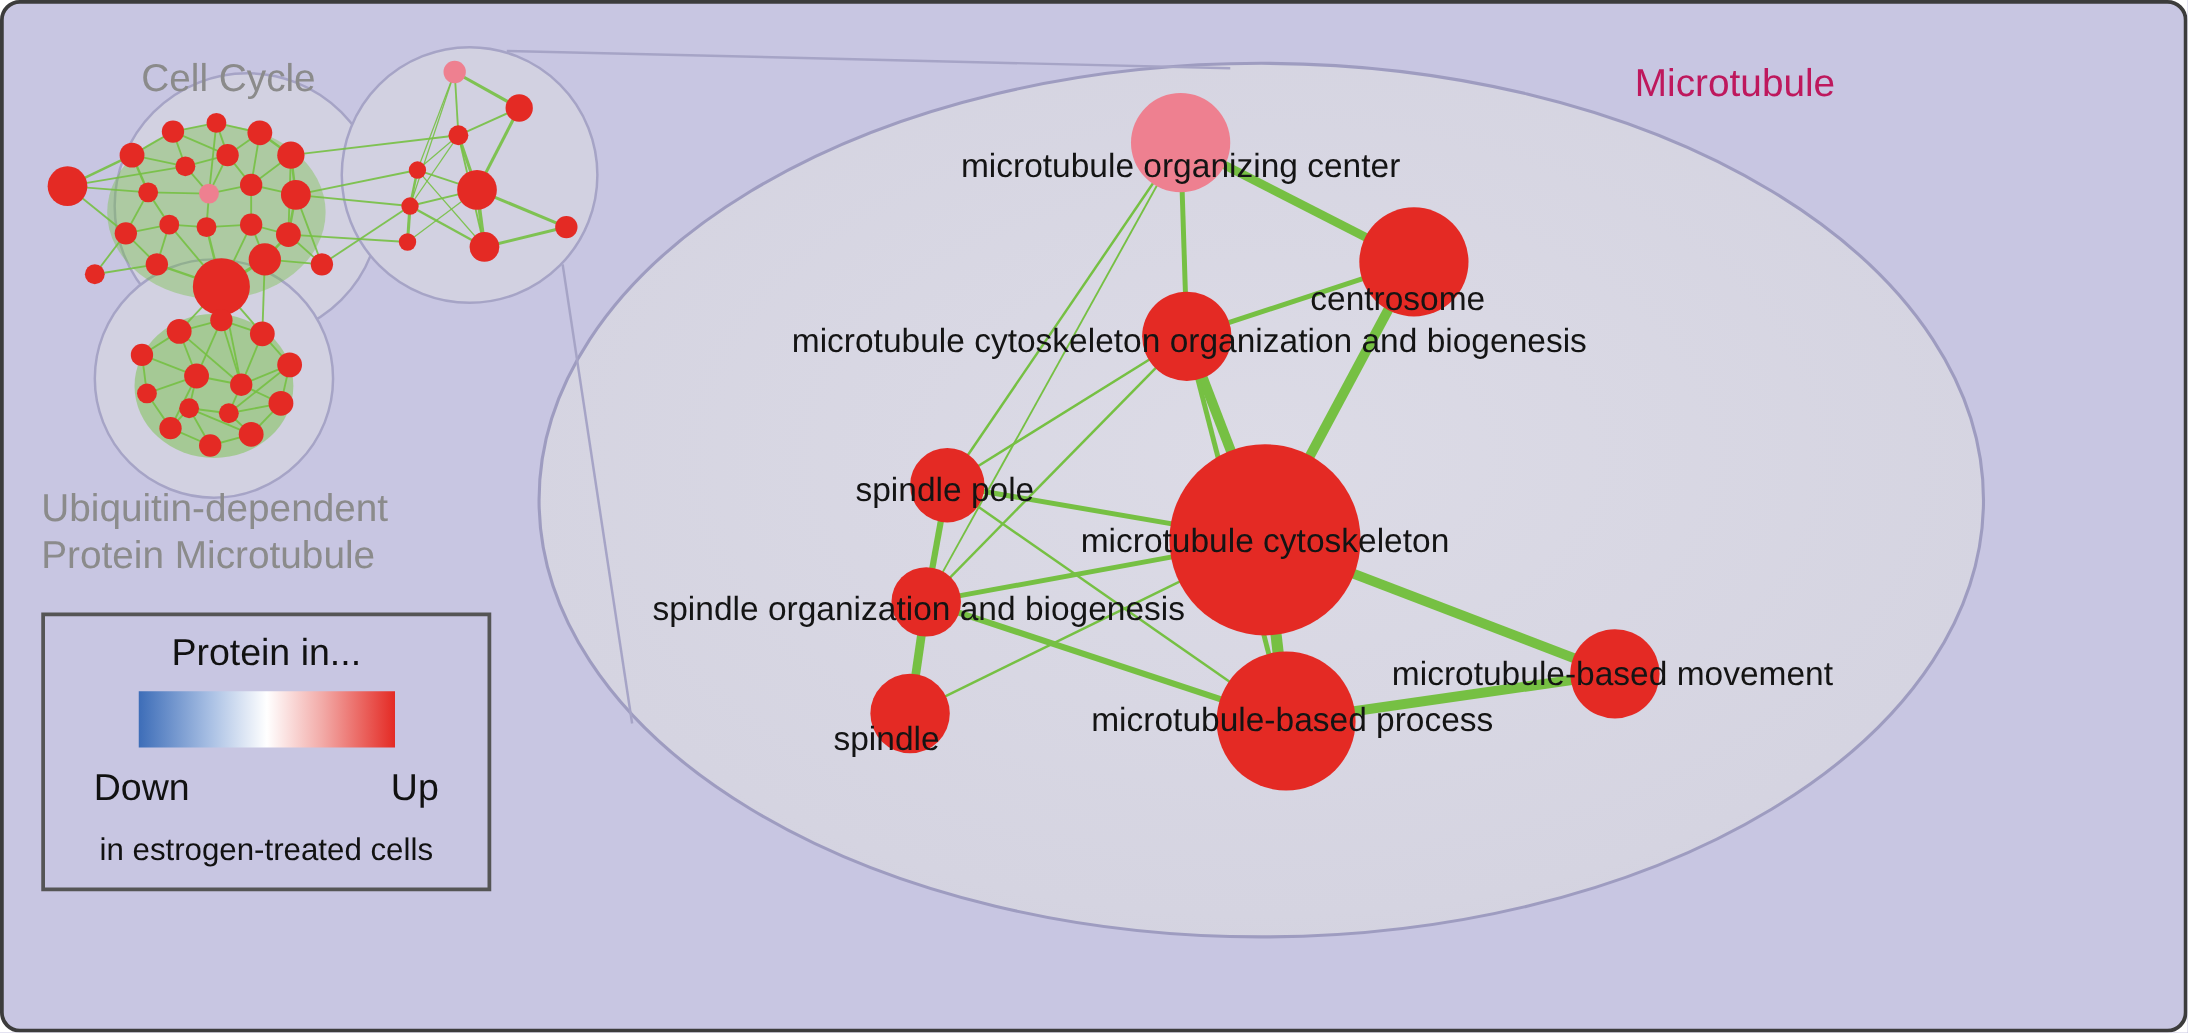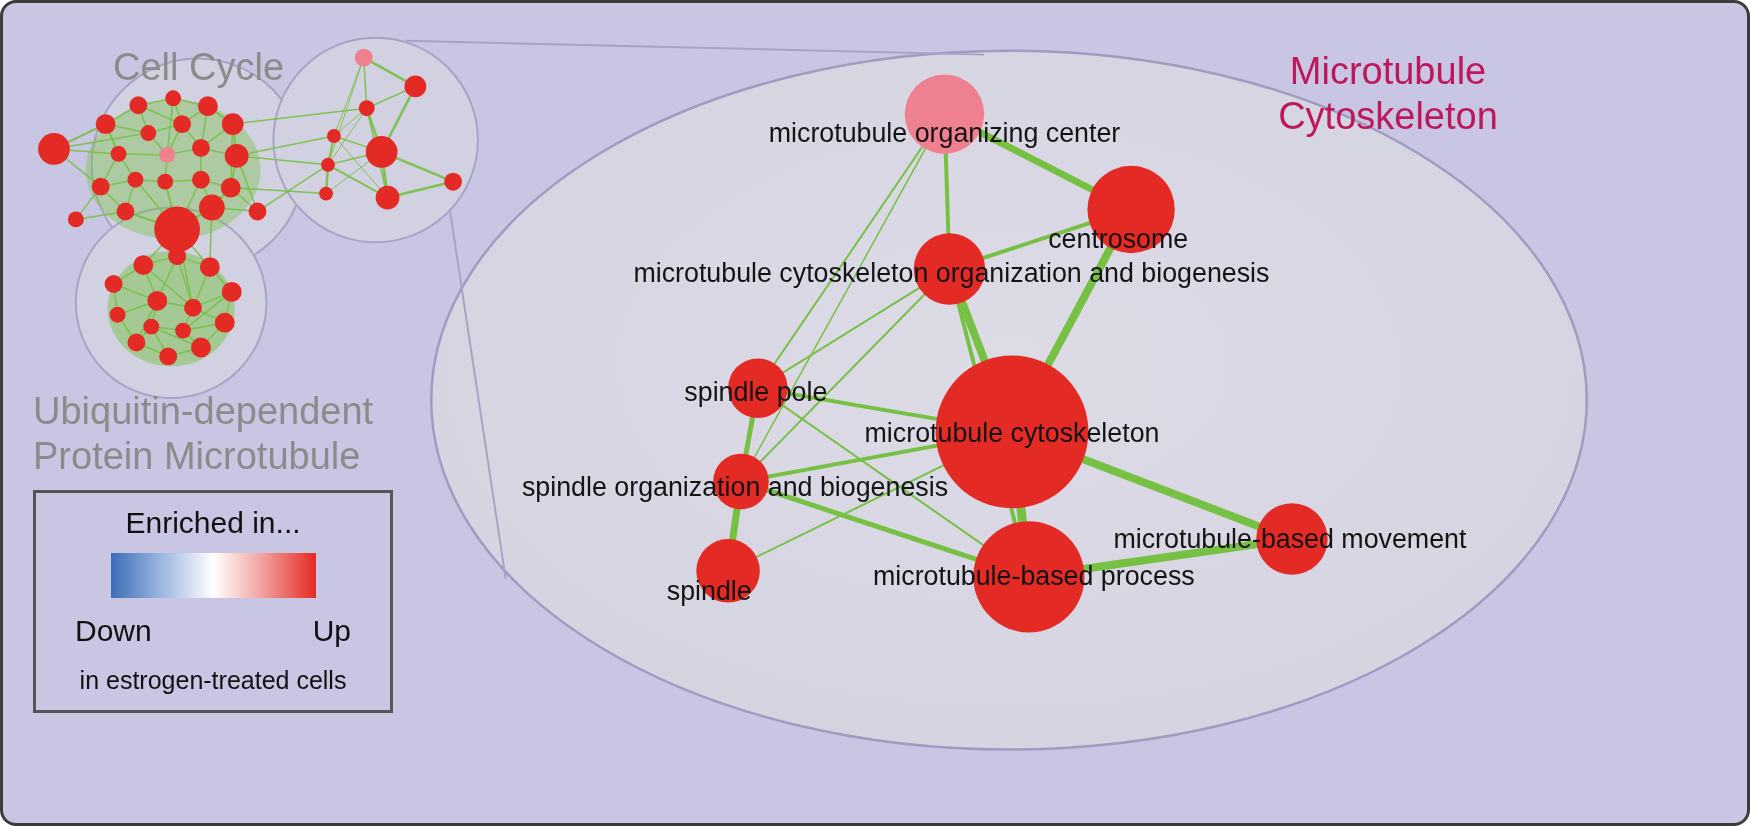--- a/index.html
+++ b/index.html
@@ -7,7 +7,7 @@
           box-sizing:border-box;overflow:hidden;}
   .figure svg{position:absolute;left:0;top:0;width:100%;height:100%;}
   svg text{font-family:"Liberation Sans","DejaVu Sans",sans-serif;}
-  .cluster-label{position:absolute;color:#8b8b8b;font-size:38px;line-height:1.18;white-space:nowrap;}
+  .cluster-label{position:absolute;color:#8b8b8b;font-size:31px;line-height:1.18;white-space:nowrap;}
   .cell-cycle-label{left:110px;top:42px;}
   .ubiquitin-label{left:30px;top:386px;}
   .microtubule-label{left:1245px;top:46px;width:280px;text-align:center;color:#be185d;}

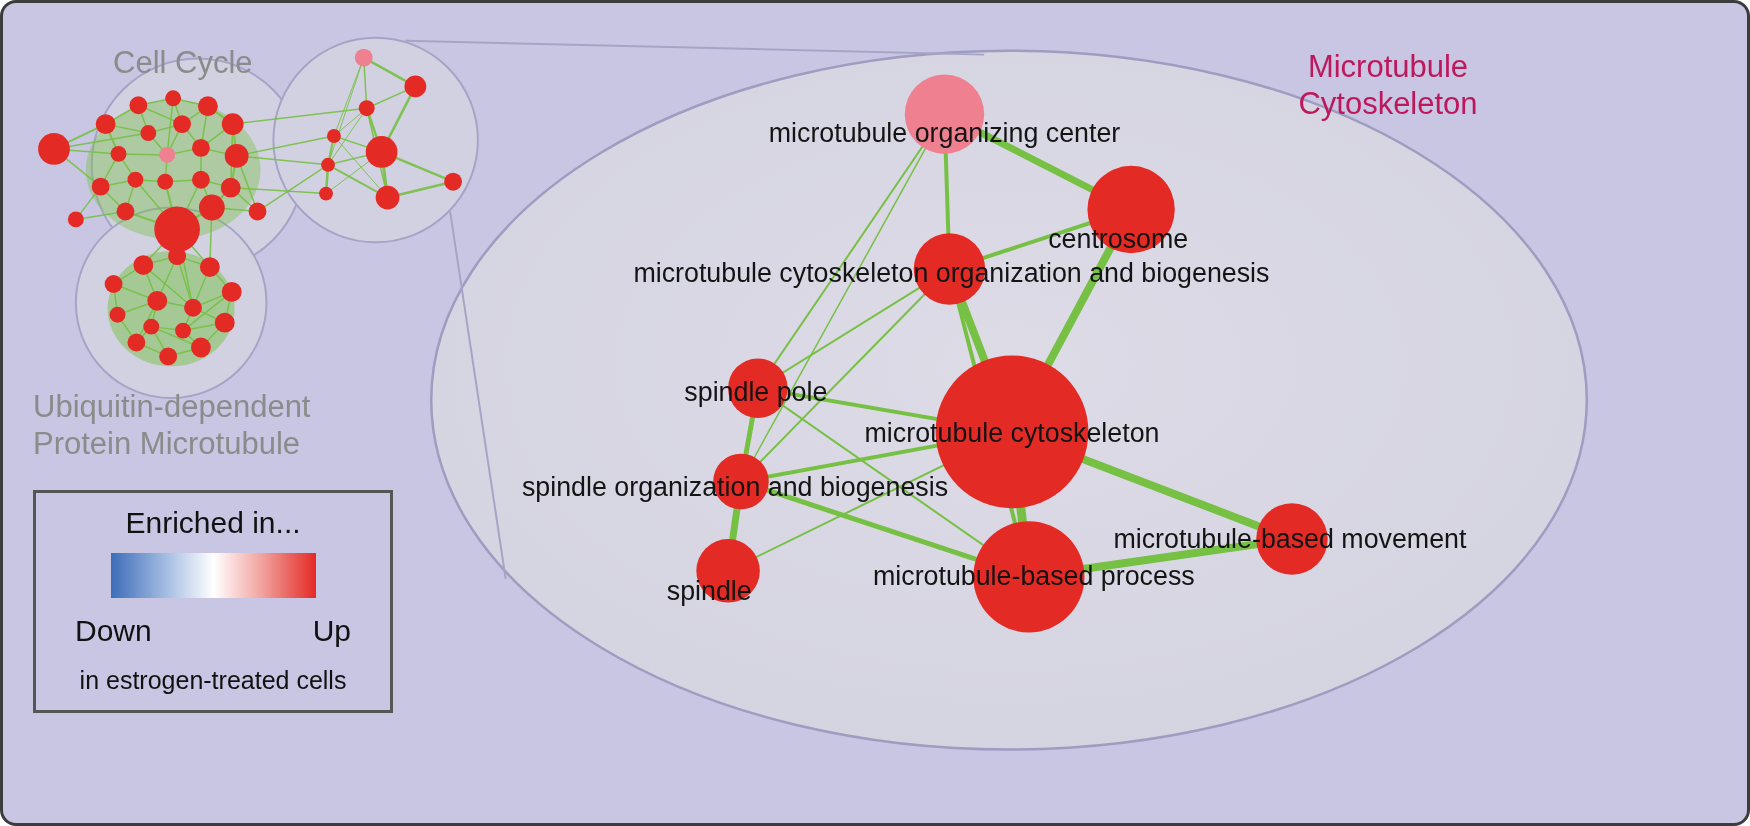--- a/index.html
+++ b/index.html
@@ -261,7 +261,6 @@
 
   <div class="cluster-label microtubule-label">
     <div>Microtubule</div>
-    <div>Cytoskeleton</div>
   </div>
 
   <div class="legend">

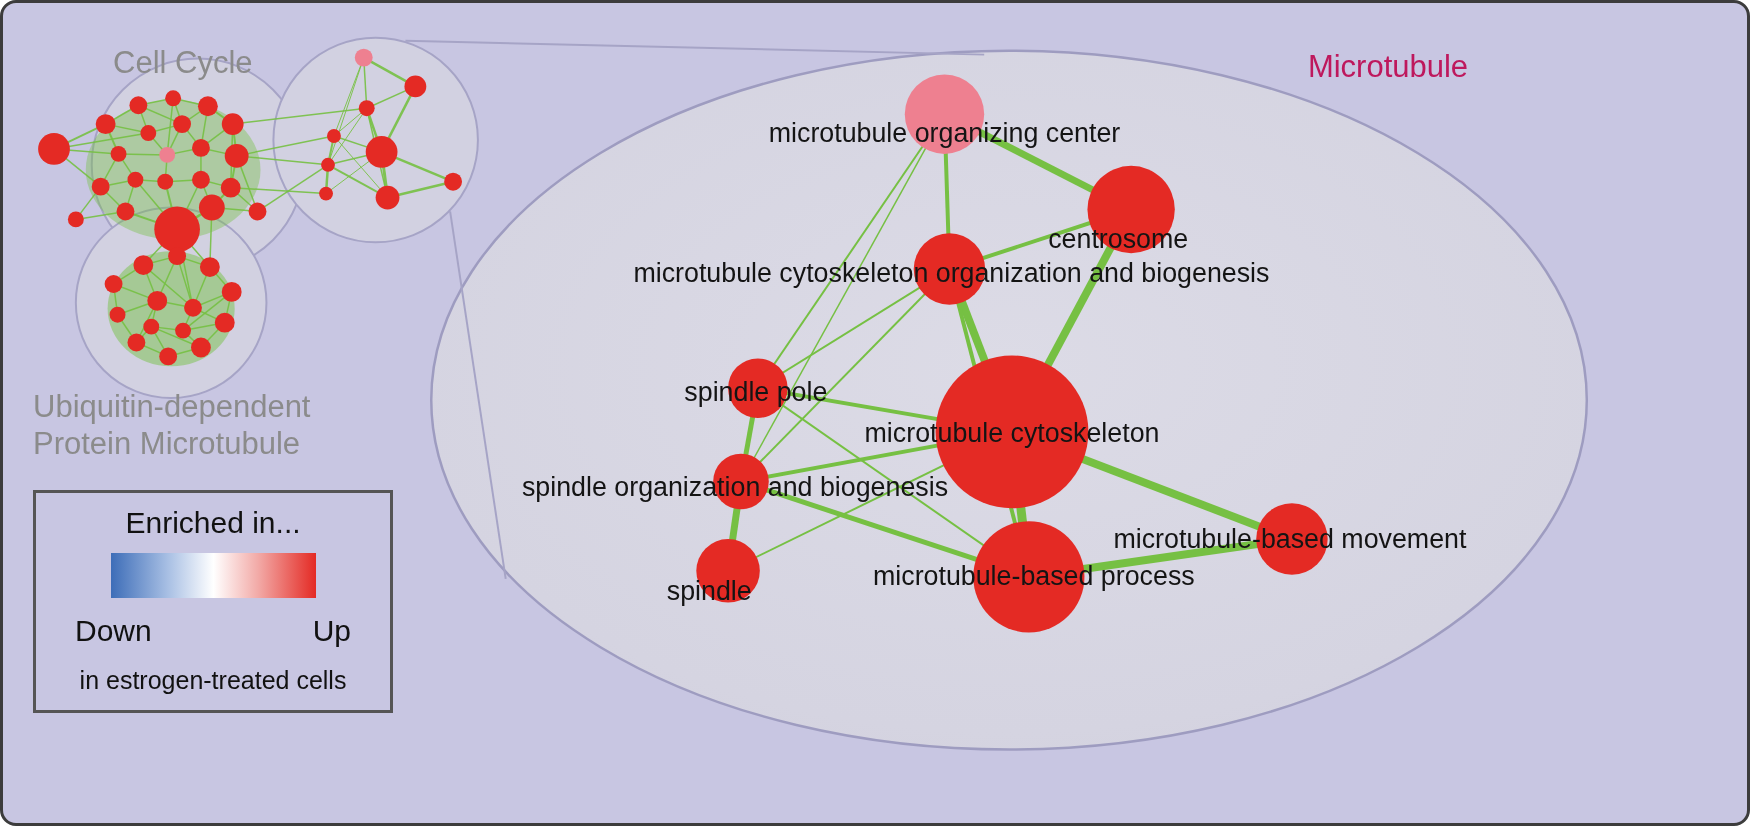--- a/index.html
+++ b/index.html
@@ -264,7 +264,7 @@
   </div>
 
   <div class="legend">
-    <div class="legend-title">Enriched in...</div>
+    <div class="legend-title">Protein in...</div>
     <div class="legend-gradient" style="background: linear-gradient(90deg, rgb(61, 109, 184) 0%, rgb(169, 192, 228) 28%, rgb(255, 255, 255) 50%, rgb(242, 169, 166) 72%, rgb(228, 42, 36) 100%);"></div>
     <div class="legend-downup">
       <span>Down</span>

